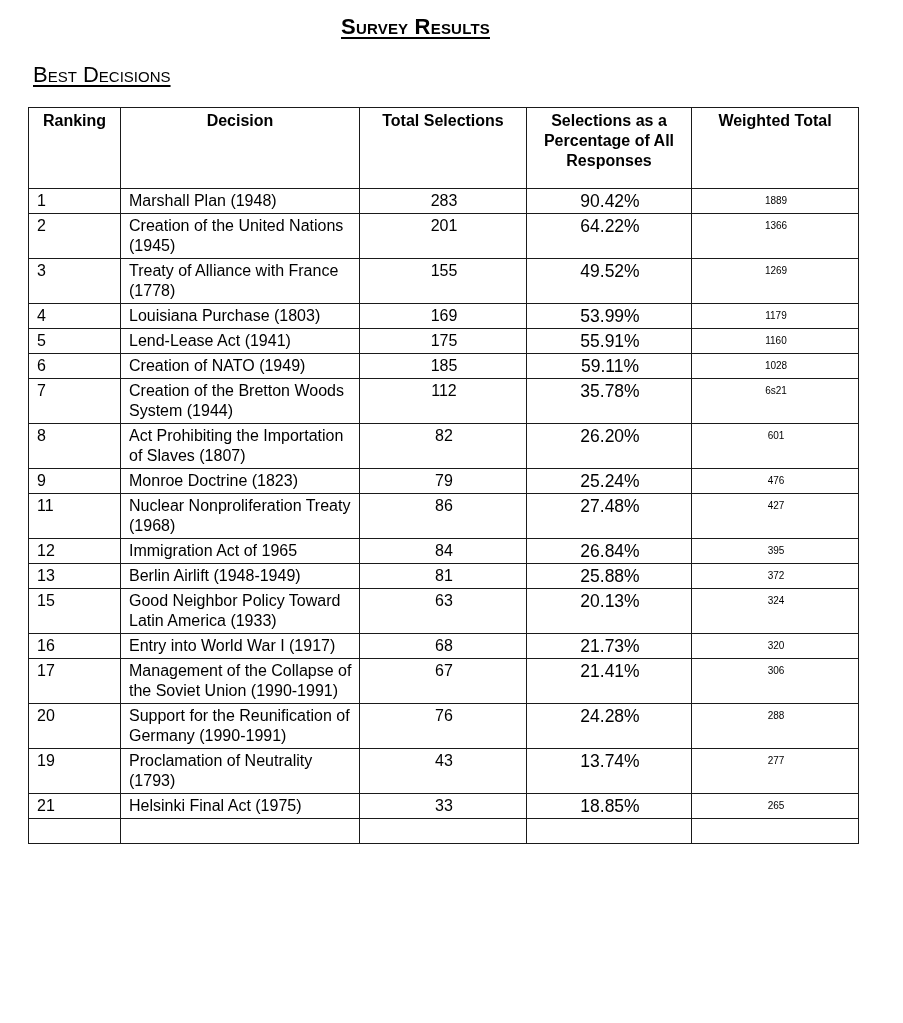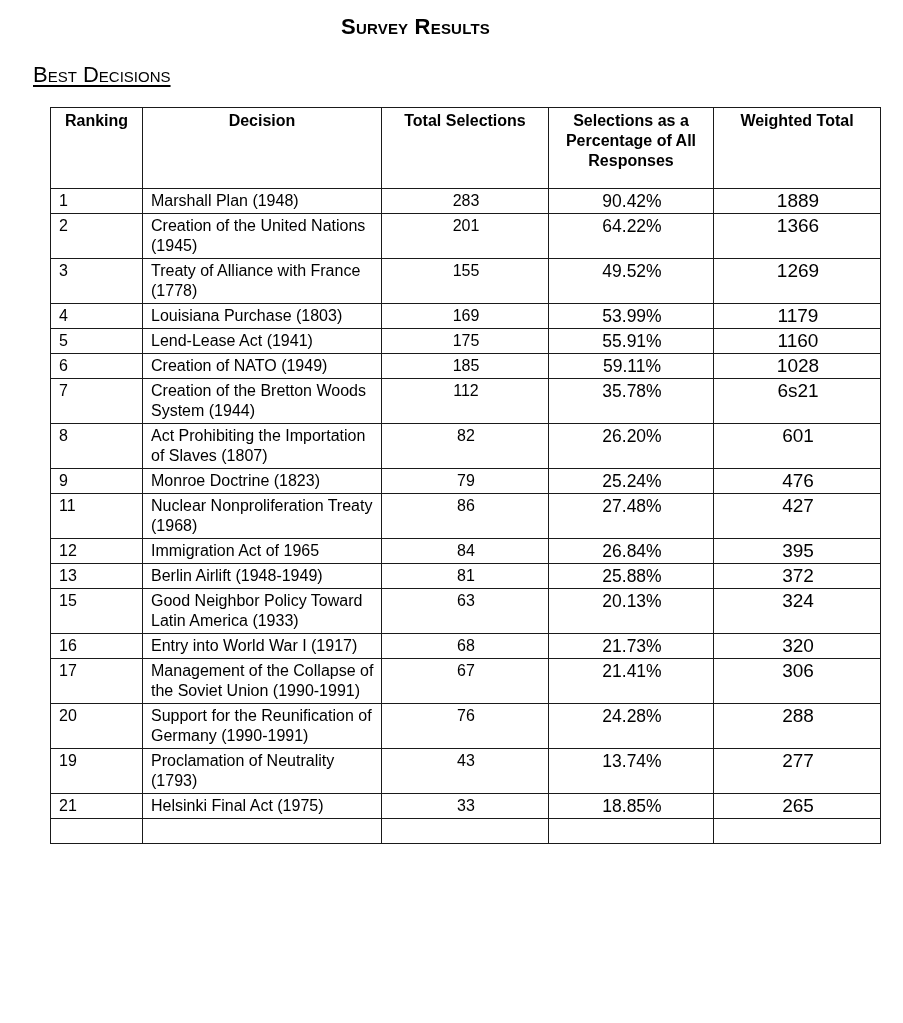--- a/index.html
+++ b/index.html
@@ -24,6 +24,7 @@
       font-size: 22px;
       font-weight: bold;
       font-variant: small-caps;
+      text-decoration: underline;
       text-decoration-thickness: 2px;
       text-underline-offset: 3px;
       letter-spacing: 0.2px;

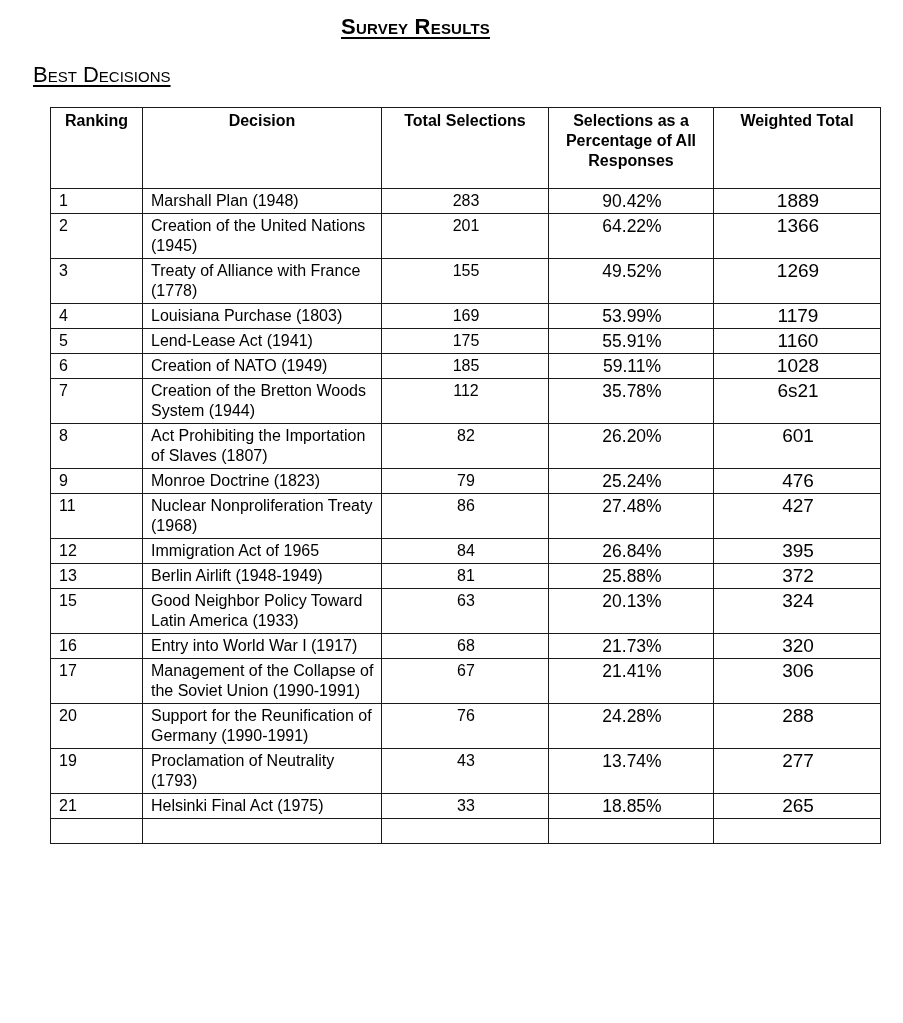--- a/index.html
+++ b/index.html
@@ -43,7 +43,7 @@
     table.results {
       position: absolute;
       top: 107px;
-      left: 50px;
+      left: 28px;
       width: 830px;
       border-collapse: collapse;
       table-layout: fixed;

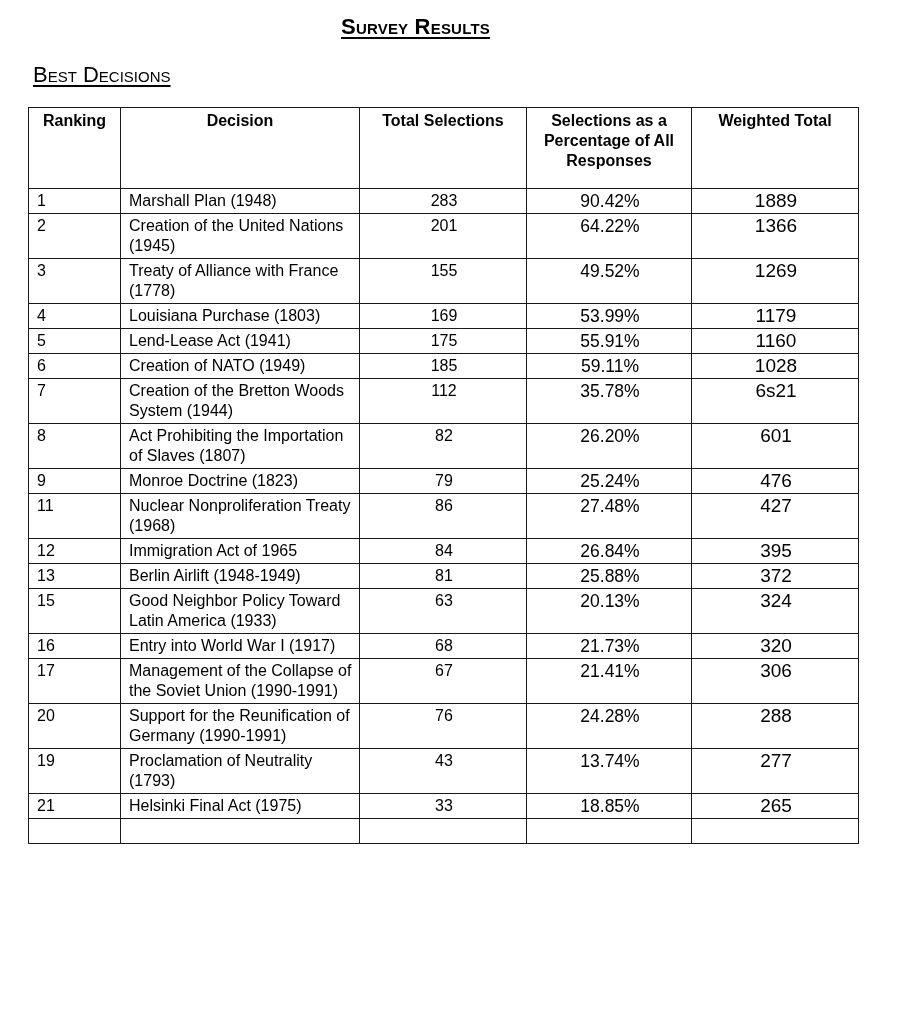--- a/index.html
+++ b/index.html
@@ -68,7 +68,7 @@
     td.decision { text-align: left; padding-left: 9px; padding-right: 4px; border-radius: 6px; }
     td.total { text-align: center; }
     td.pct { text-align: center; font-size: 17.5px; padding-top: 3px; }
-    td.weighted { text-align: center; font-size: 19px; }
+    td.weighted { text-align: center; font-size: 10px; }
     col.c1 { width: 92px; }
     col.c2 { width: 239px; }
     col.c3 { width: 167px; }

